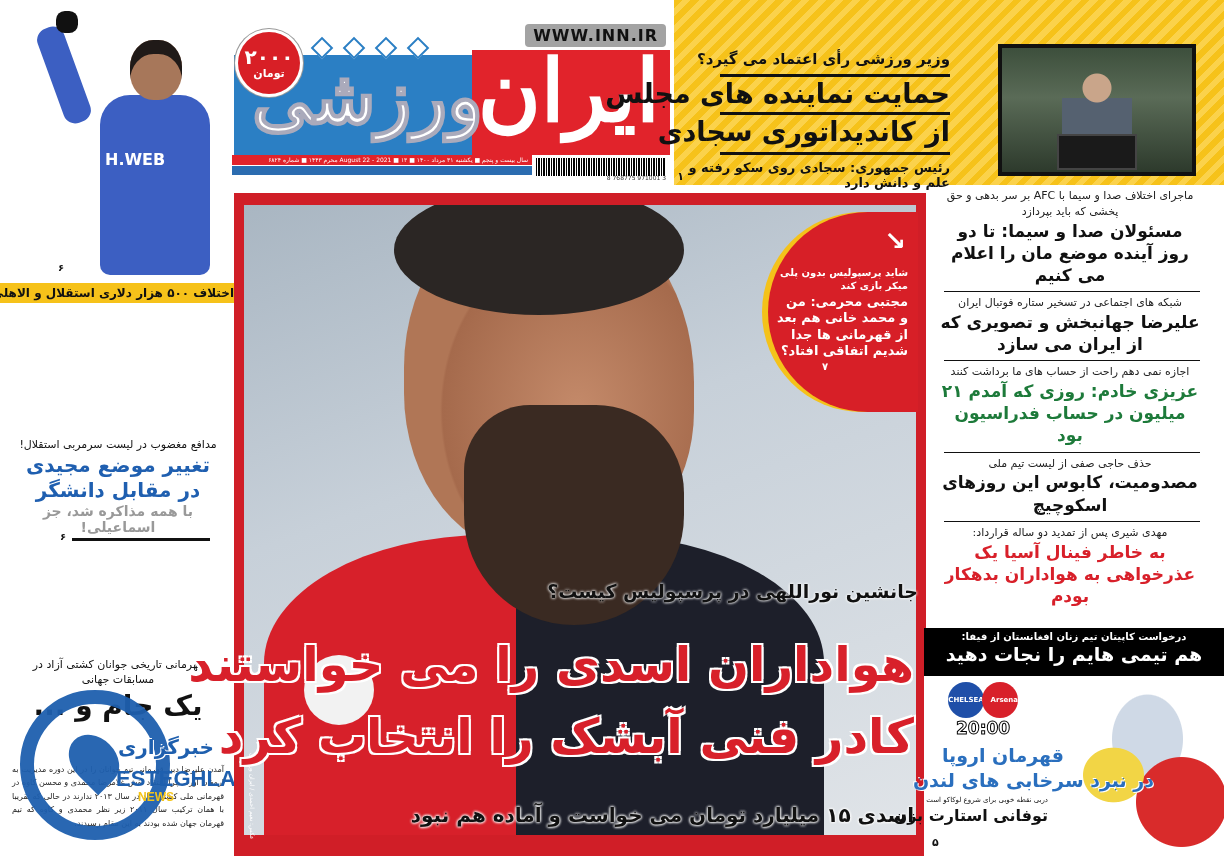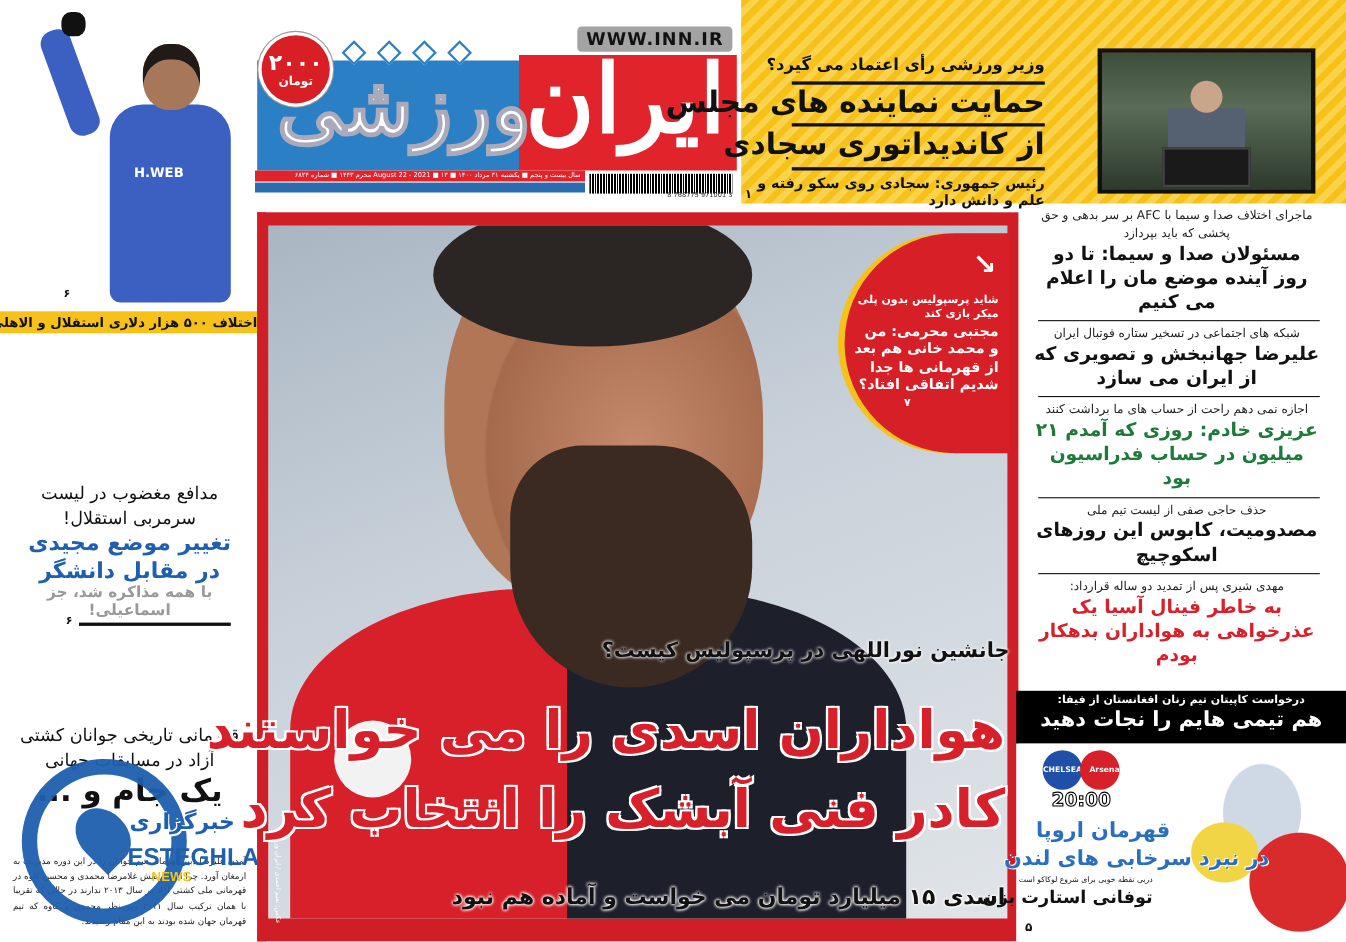--- a/index.html
+++ b/index.html
@@ -84,7 +84,7 @@
   .player-photo .arm { position: absolute; left: 20px; top: 20px; width: 28px; height: 100px; background: #3c5fc2; transform: rotate(-20deg); border-radius: 12px; }
   .player-photo .head { position: absolute; left: 100px; top: 35px; width: 52px; height: 60px; background: #a7775a; border-radius: 45%; box-shadow: inset 0 14px 0 #201a18; }
   .player-photo .glove { position: absolute; left: 26px; top: 6px; width: 22px; height: 22px; background: #111; border-radius: 40%; }
-  .player-photo .sponsor { position: absolute; left: 92px; top: 145px; color: #fff; font-size: 12px; font-weight: bold; direction: ltr; }
+  .player-photo .sponsor { position: absolute; left: 75px; top: 145px; color: #fff; font-size: 16px; font-weight: bold; direction: ltr; }
   .left-page-a { position: absolute; left: 58px; top: 262px; font-size: 10px; font-weight: bold; }
   .yellow-strip { position: absolute; left: 0; top: 283px; width: 234px; height: 20px; background: #f6c21a; font-size: 12px; font-weight: bold; color: #111; text-align: center; line-height: 20px; white-space: nowrap; }
   .blue-box { position: absolute; left: 0; top: 305px; width: 234px; height: 125px; background: #1b58b5; color: #fff; text-align: center; }

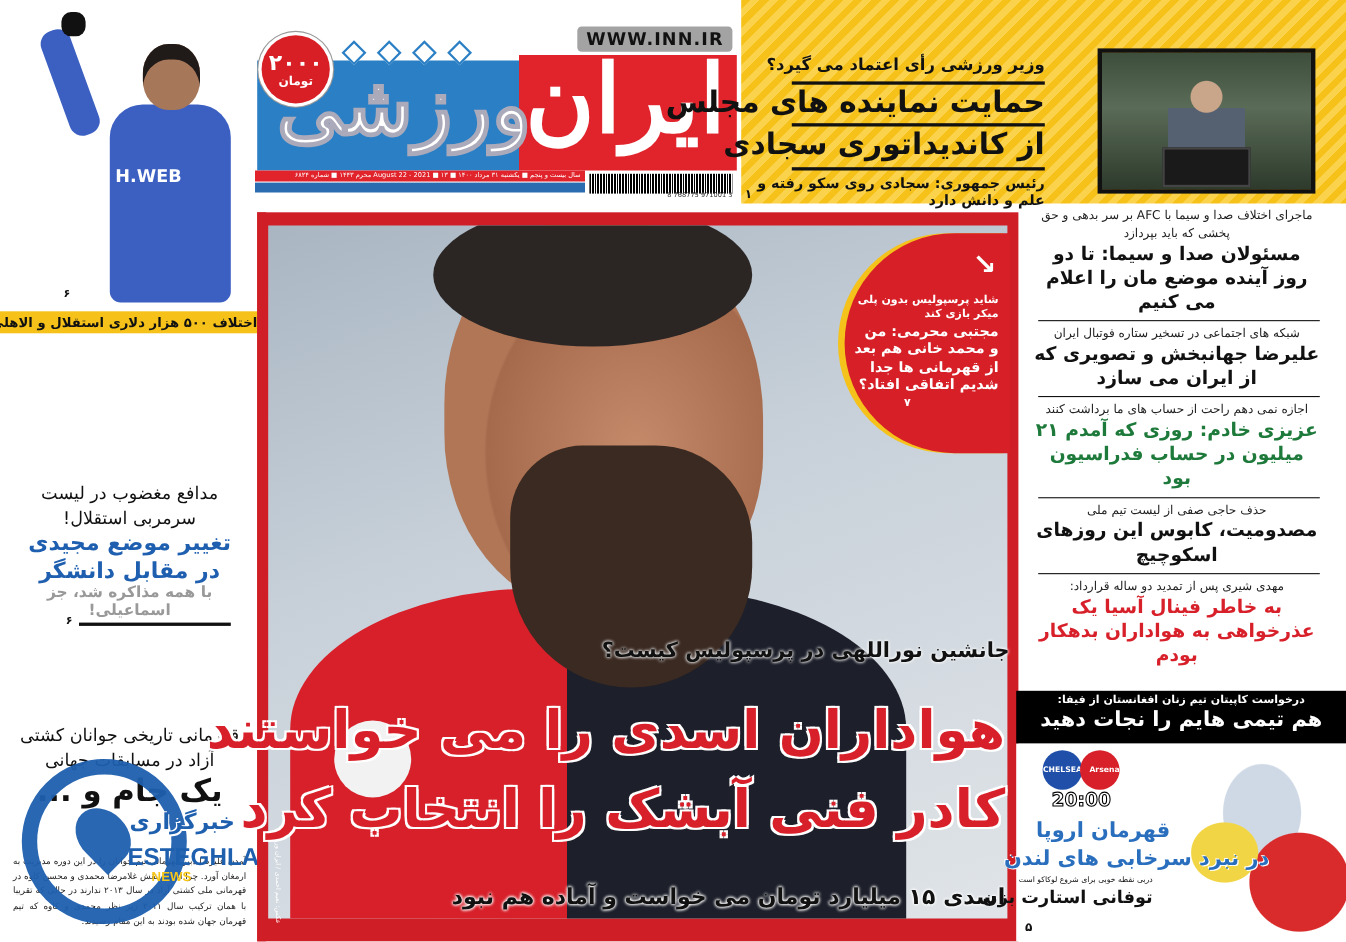--- a/index.html
+++ b/index.html
@@ -92,7 +92,7 @@
   .blue-box .line2 { font-size: 30px; font-weight: bold; line-height: 1.3; }
   .blue-box .divider { position: absolute; left: 0; top: 60px; width: 234px; height: 3px; background: #fff; opacity: .9; }
   .l-block { position: absolute; left: 12px; width: 212px; text-align: center; }
-  .l-kicker { font-size: 16px; color: #111; line-height: 1.35; }
+  .l-kicker { font-size: 11px; color: #111; line-height: 1.35; }
   .l-head { font-size: 20px; font-weight: bold; line-height: 1.25; color: #111; }
   .l-head.blue { color: #1f5fb0; }
   .l-grey { font-size: 14px; font-weight: bold; color: #999; }

